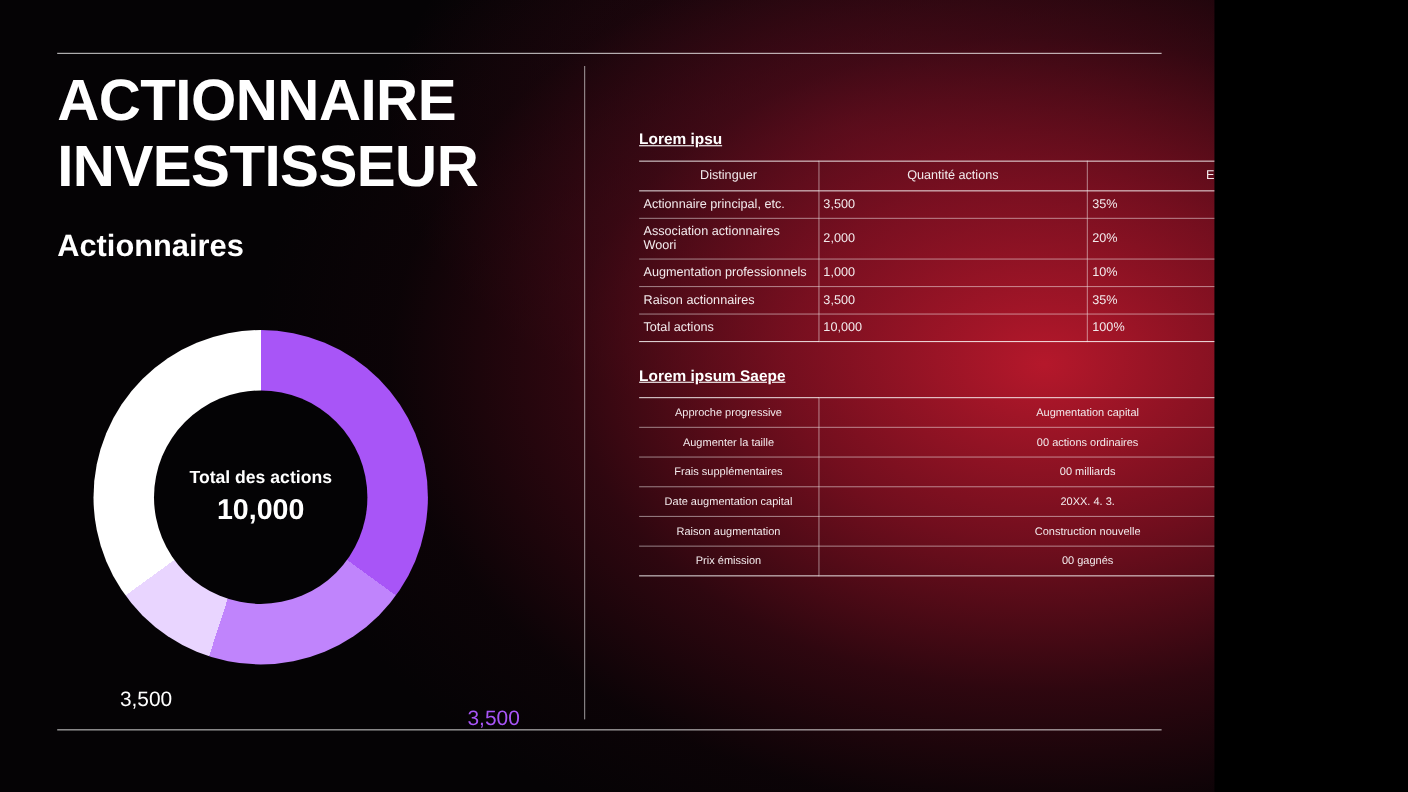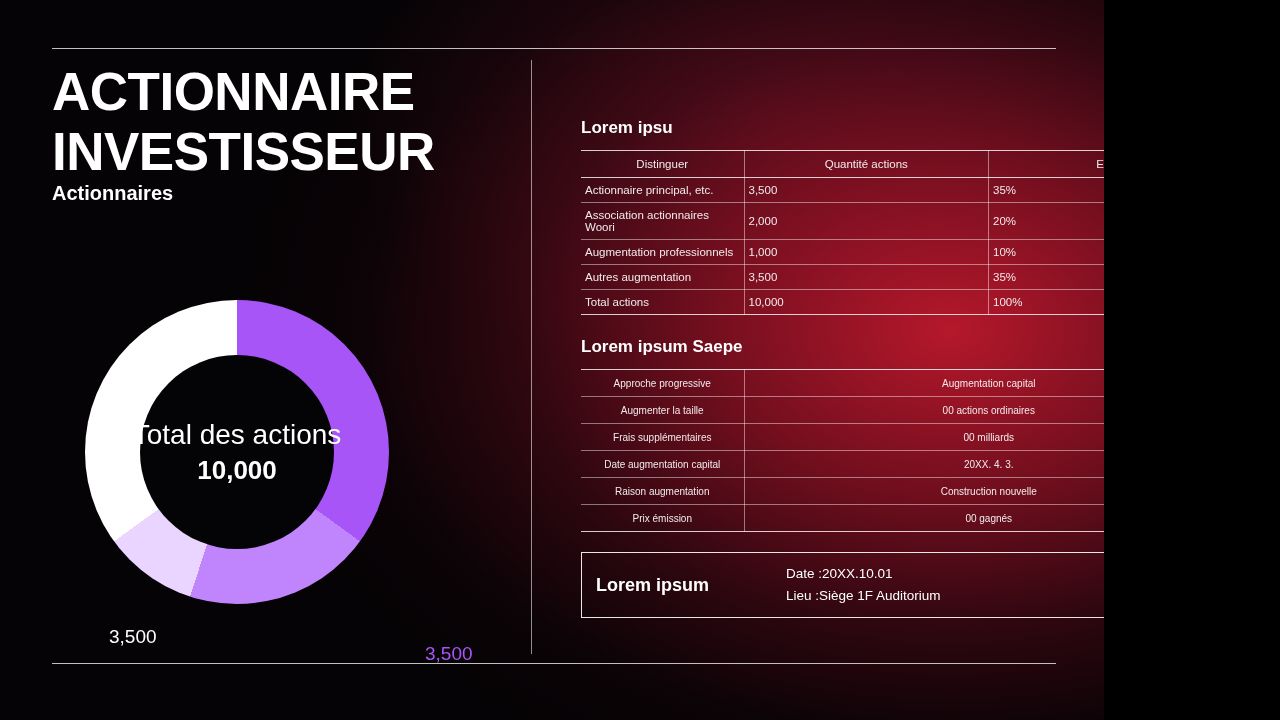--- a/index.html
+++ b/index.html
@@ -119,10 +119,11 @@
     width: 652px;
   }
   .sec-title {
-    font-size: 17px;
+    font-size: 14px;
     font-weight: bold;
     color: #ffffff;
     margin: 0 0 12px 0;
+    text-decoration: underline;
   }
   table {
     width: 100%;

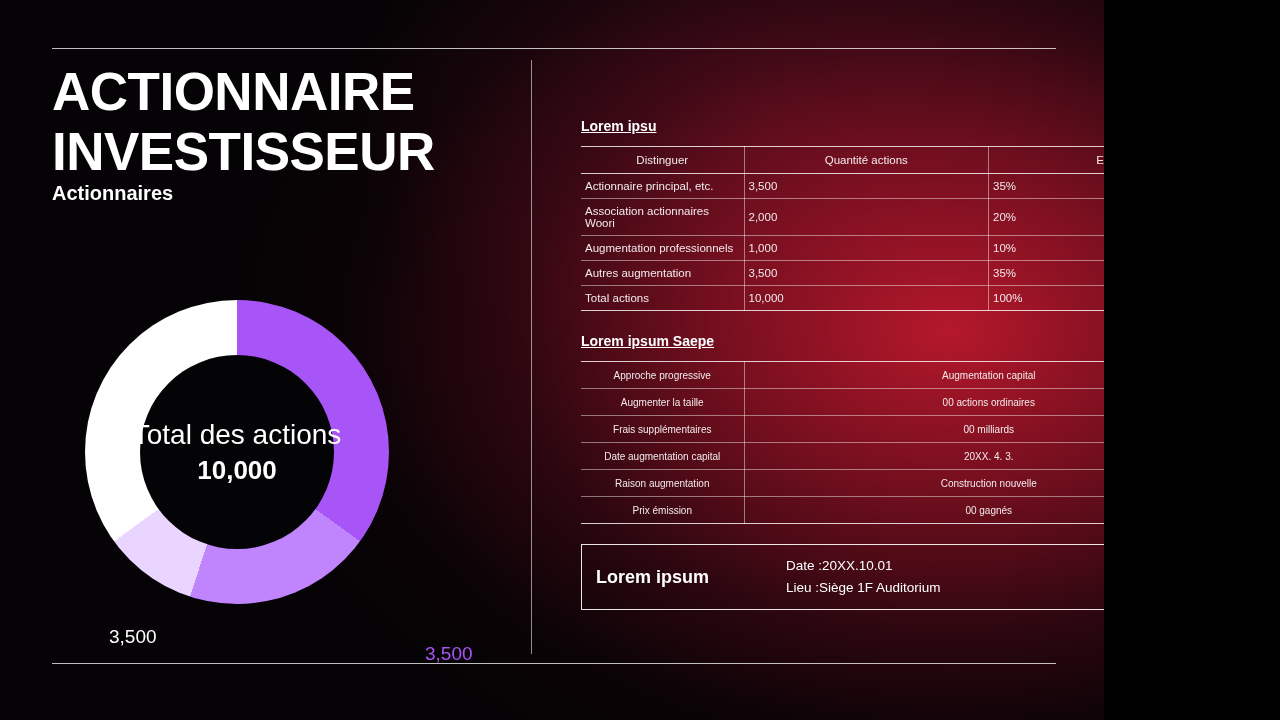--- a/index.html
+++ b/index.html
@@ -59,7 +59,8 @@
     color: #ffffff;
   }
   .subtitle {
-    font-size: 20px;
+    margin-top: 26px;
+    font-size: 28px;
     font-weight: bold;
     color: #ffffff;
   }

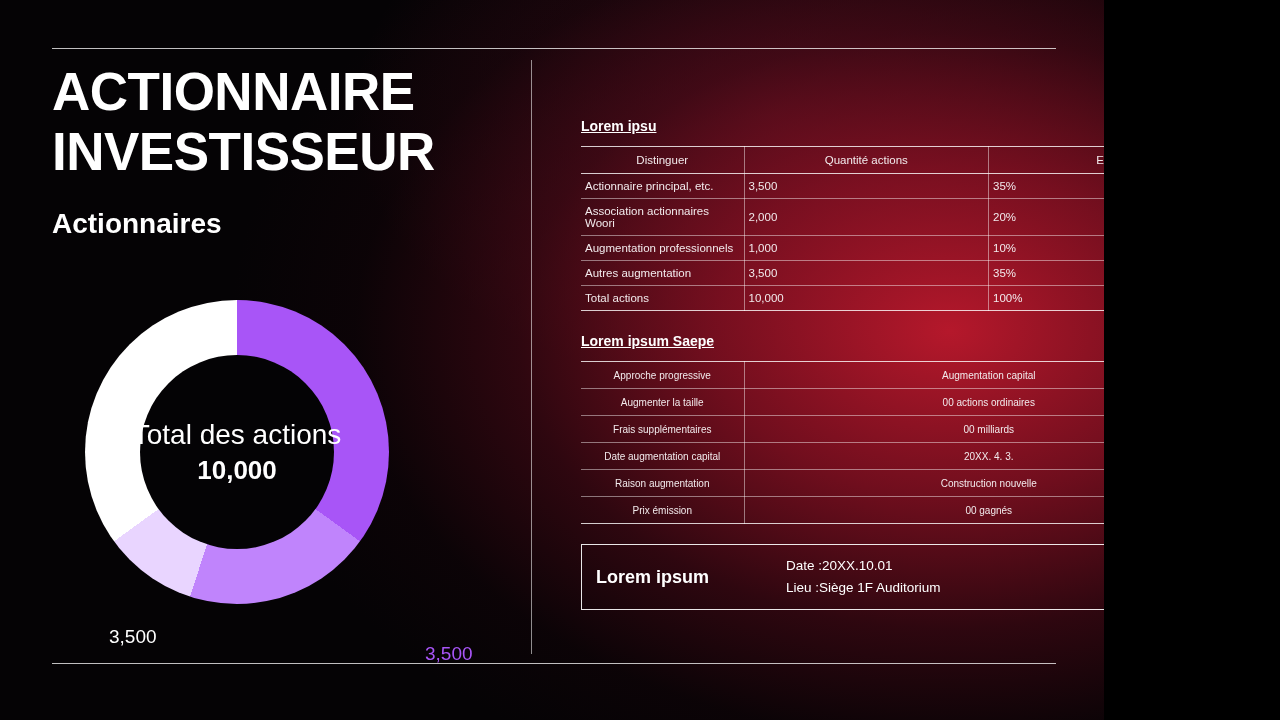--- a/index.html
+++ b/index.html
@@ -235,7 +235,7 @@
             <td class="c3">10%</td>
           </tr>
           <tr>
-            <td class="c1">Autres augmentation</td>
+            <td class="c1">Raison actionnaires</td>
             <td class="c2">3,500</td>
             <td class="c3">35%</td>
           </tr>

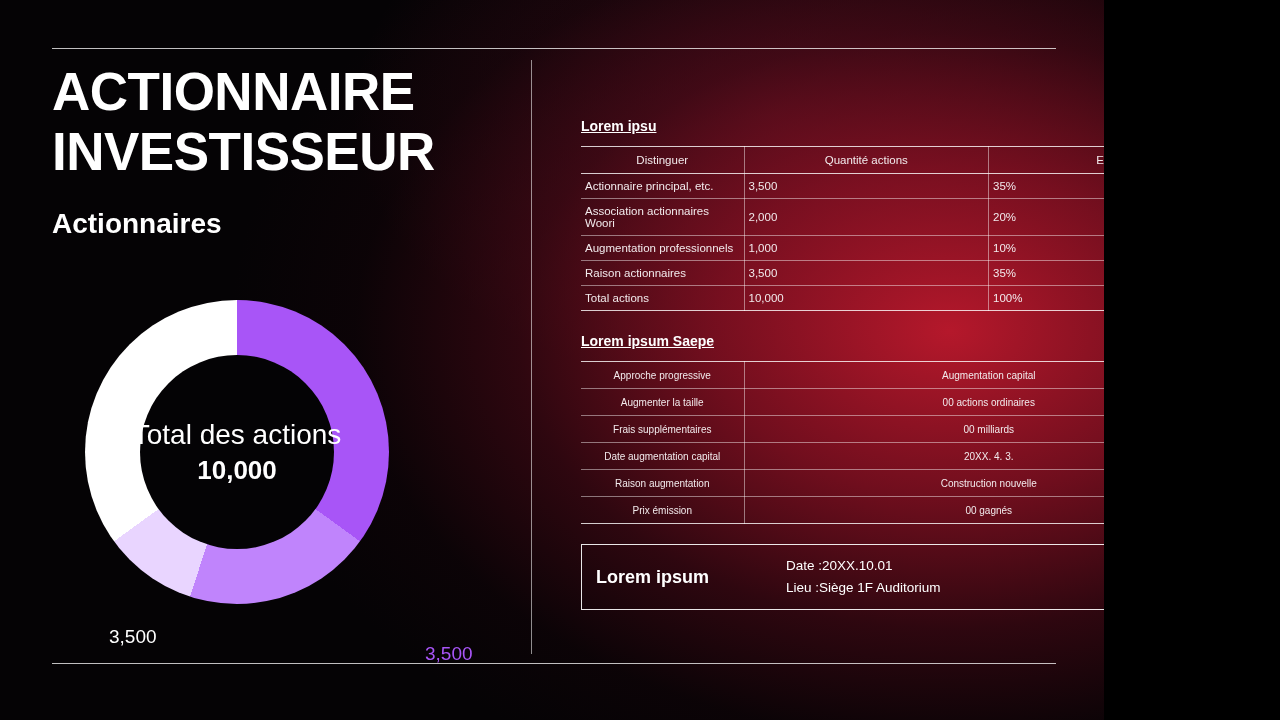--- a/index.html
+++ b/index.html
@@ -94,8 +94,8 @@
     justify-content: center;
   }
   .donut-hole .lbl {
-    font-size: 28px;
-    font-weight: normal;
+    font-size: 16px;
+    font-weight: bold;
     color: #fff;
     white-space: nowrap;
   }

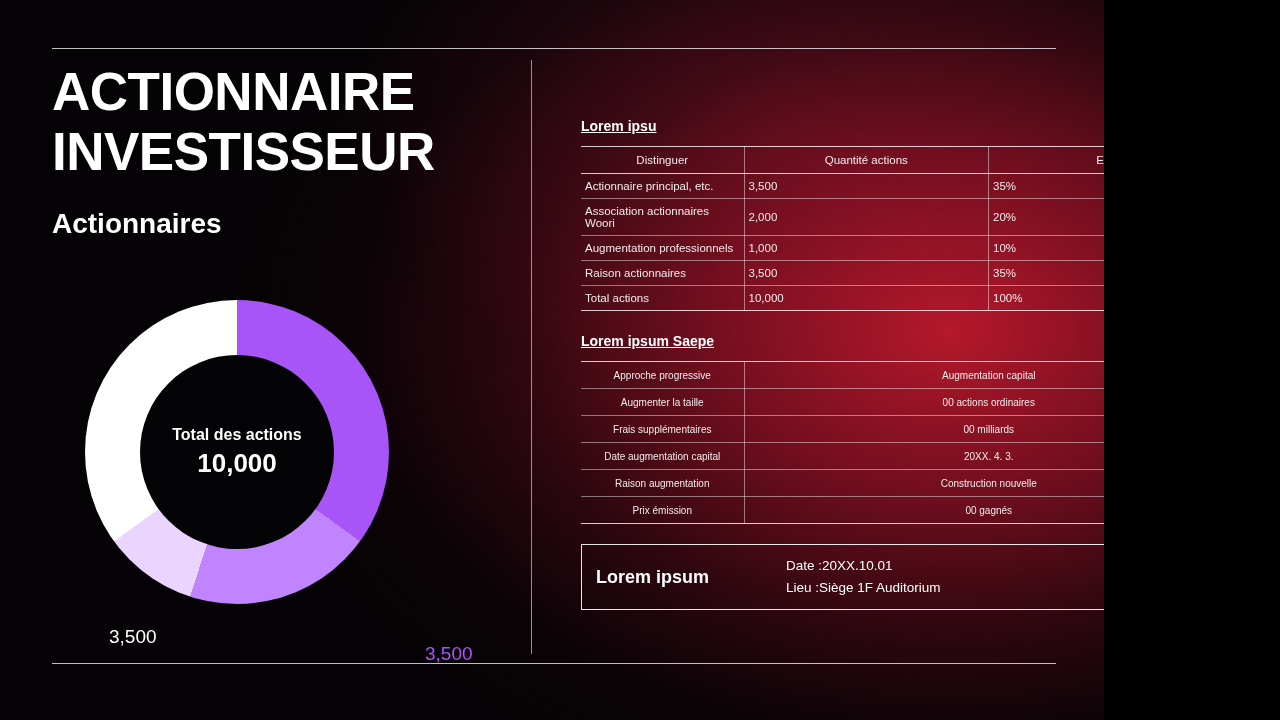--- a/index.html
+++ b/index.html
@@ -277,13 +277,6 @@
         </tbody>
     </table>
 
-    <div class="footbox">
-      <div class="fb-title">Lorem ipsum</div>
-      <div class="fb-lines">
-        <div>Date :20XX.10.01</div>
-        <div>Lieu :Siège 1F Auditorium</div>
-      </div>
-    </div>
   </div>
 </div>
 

